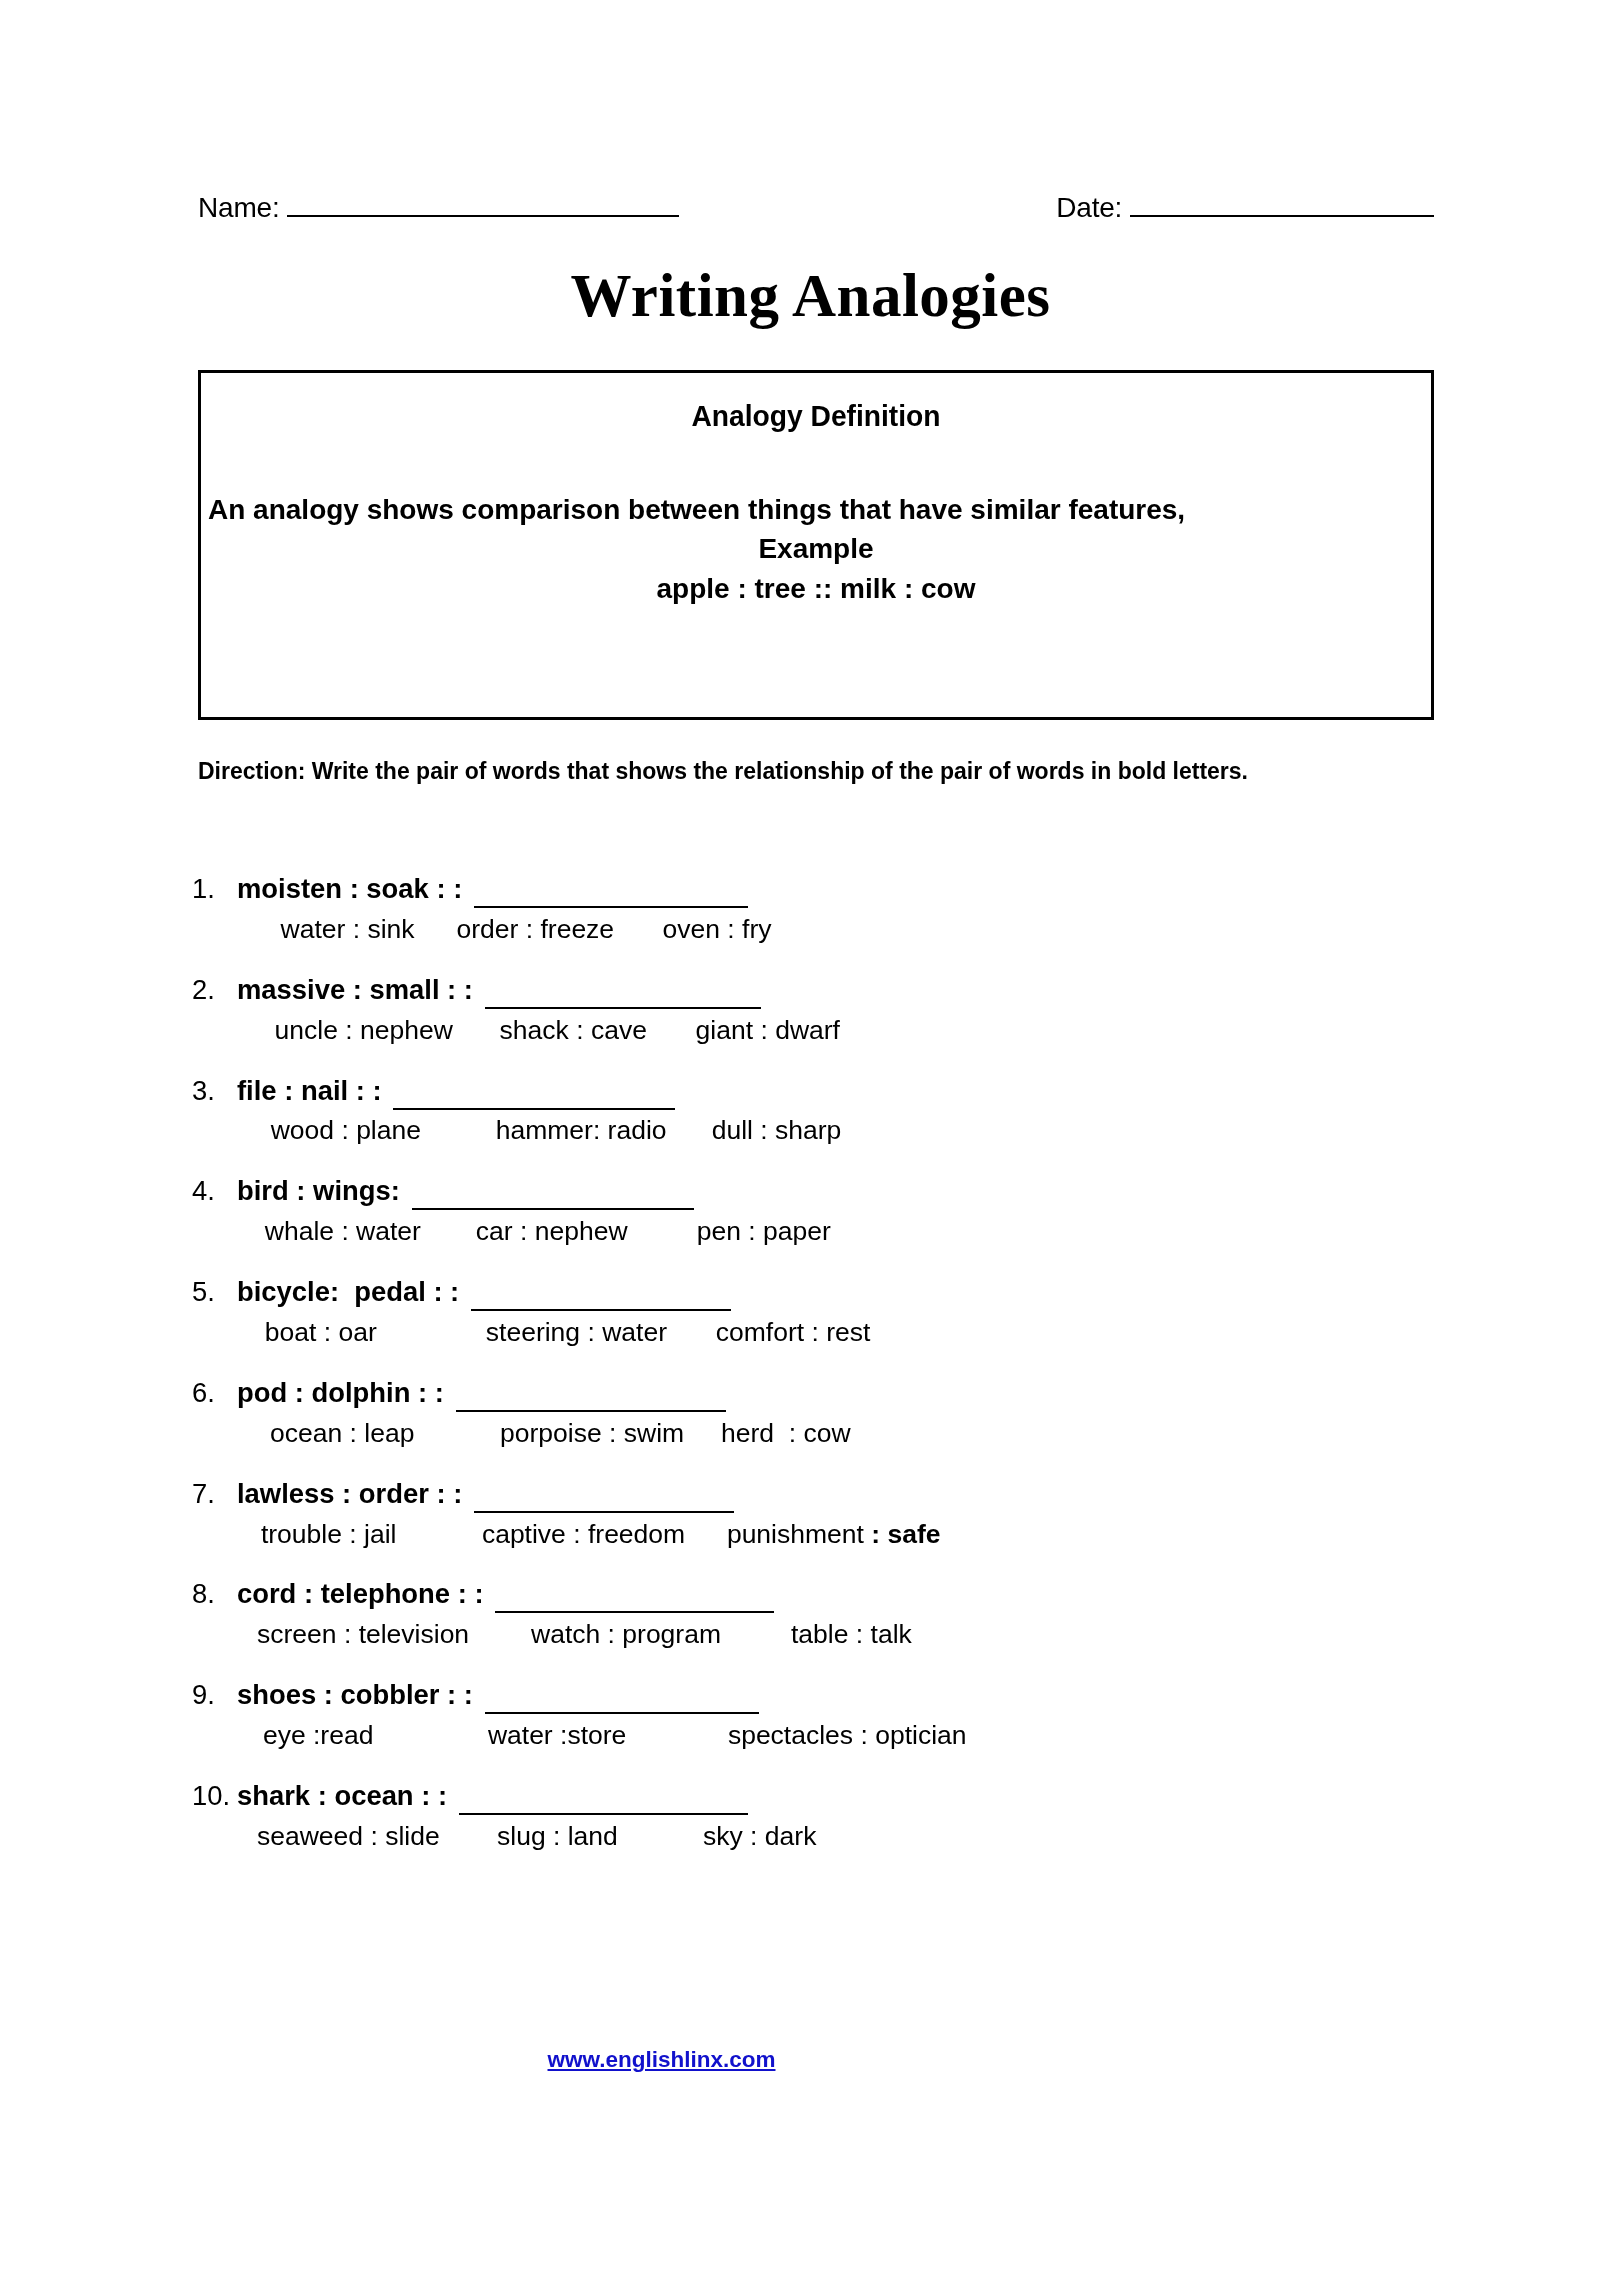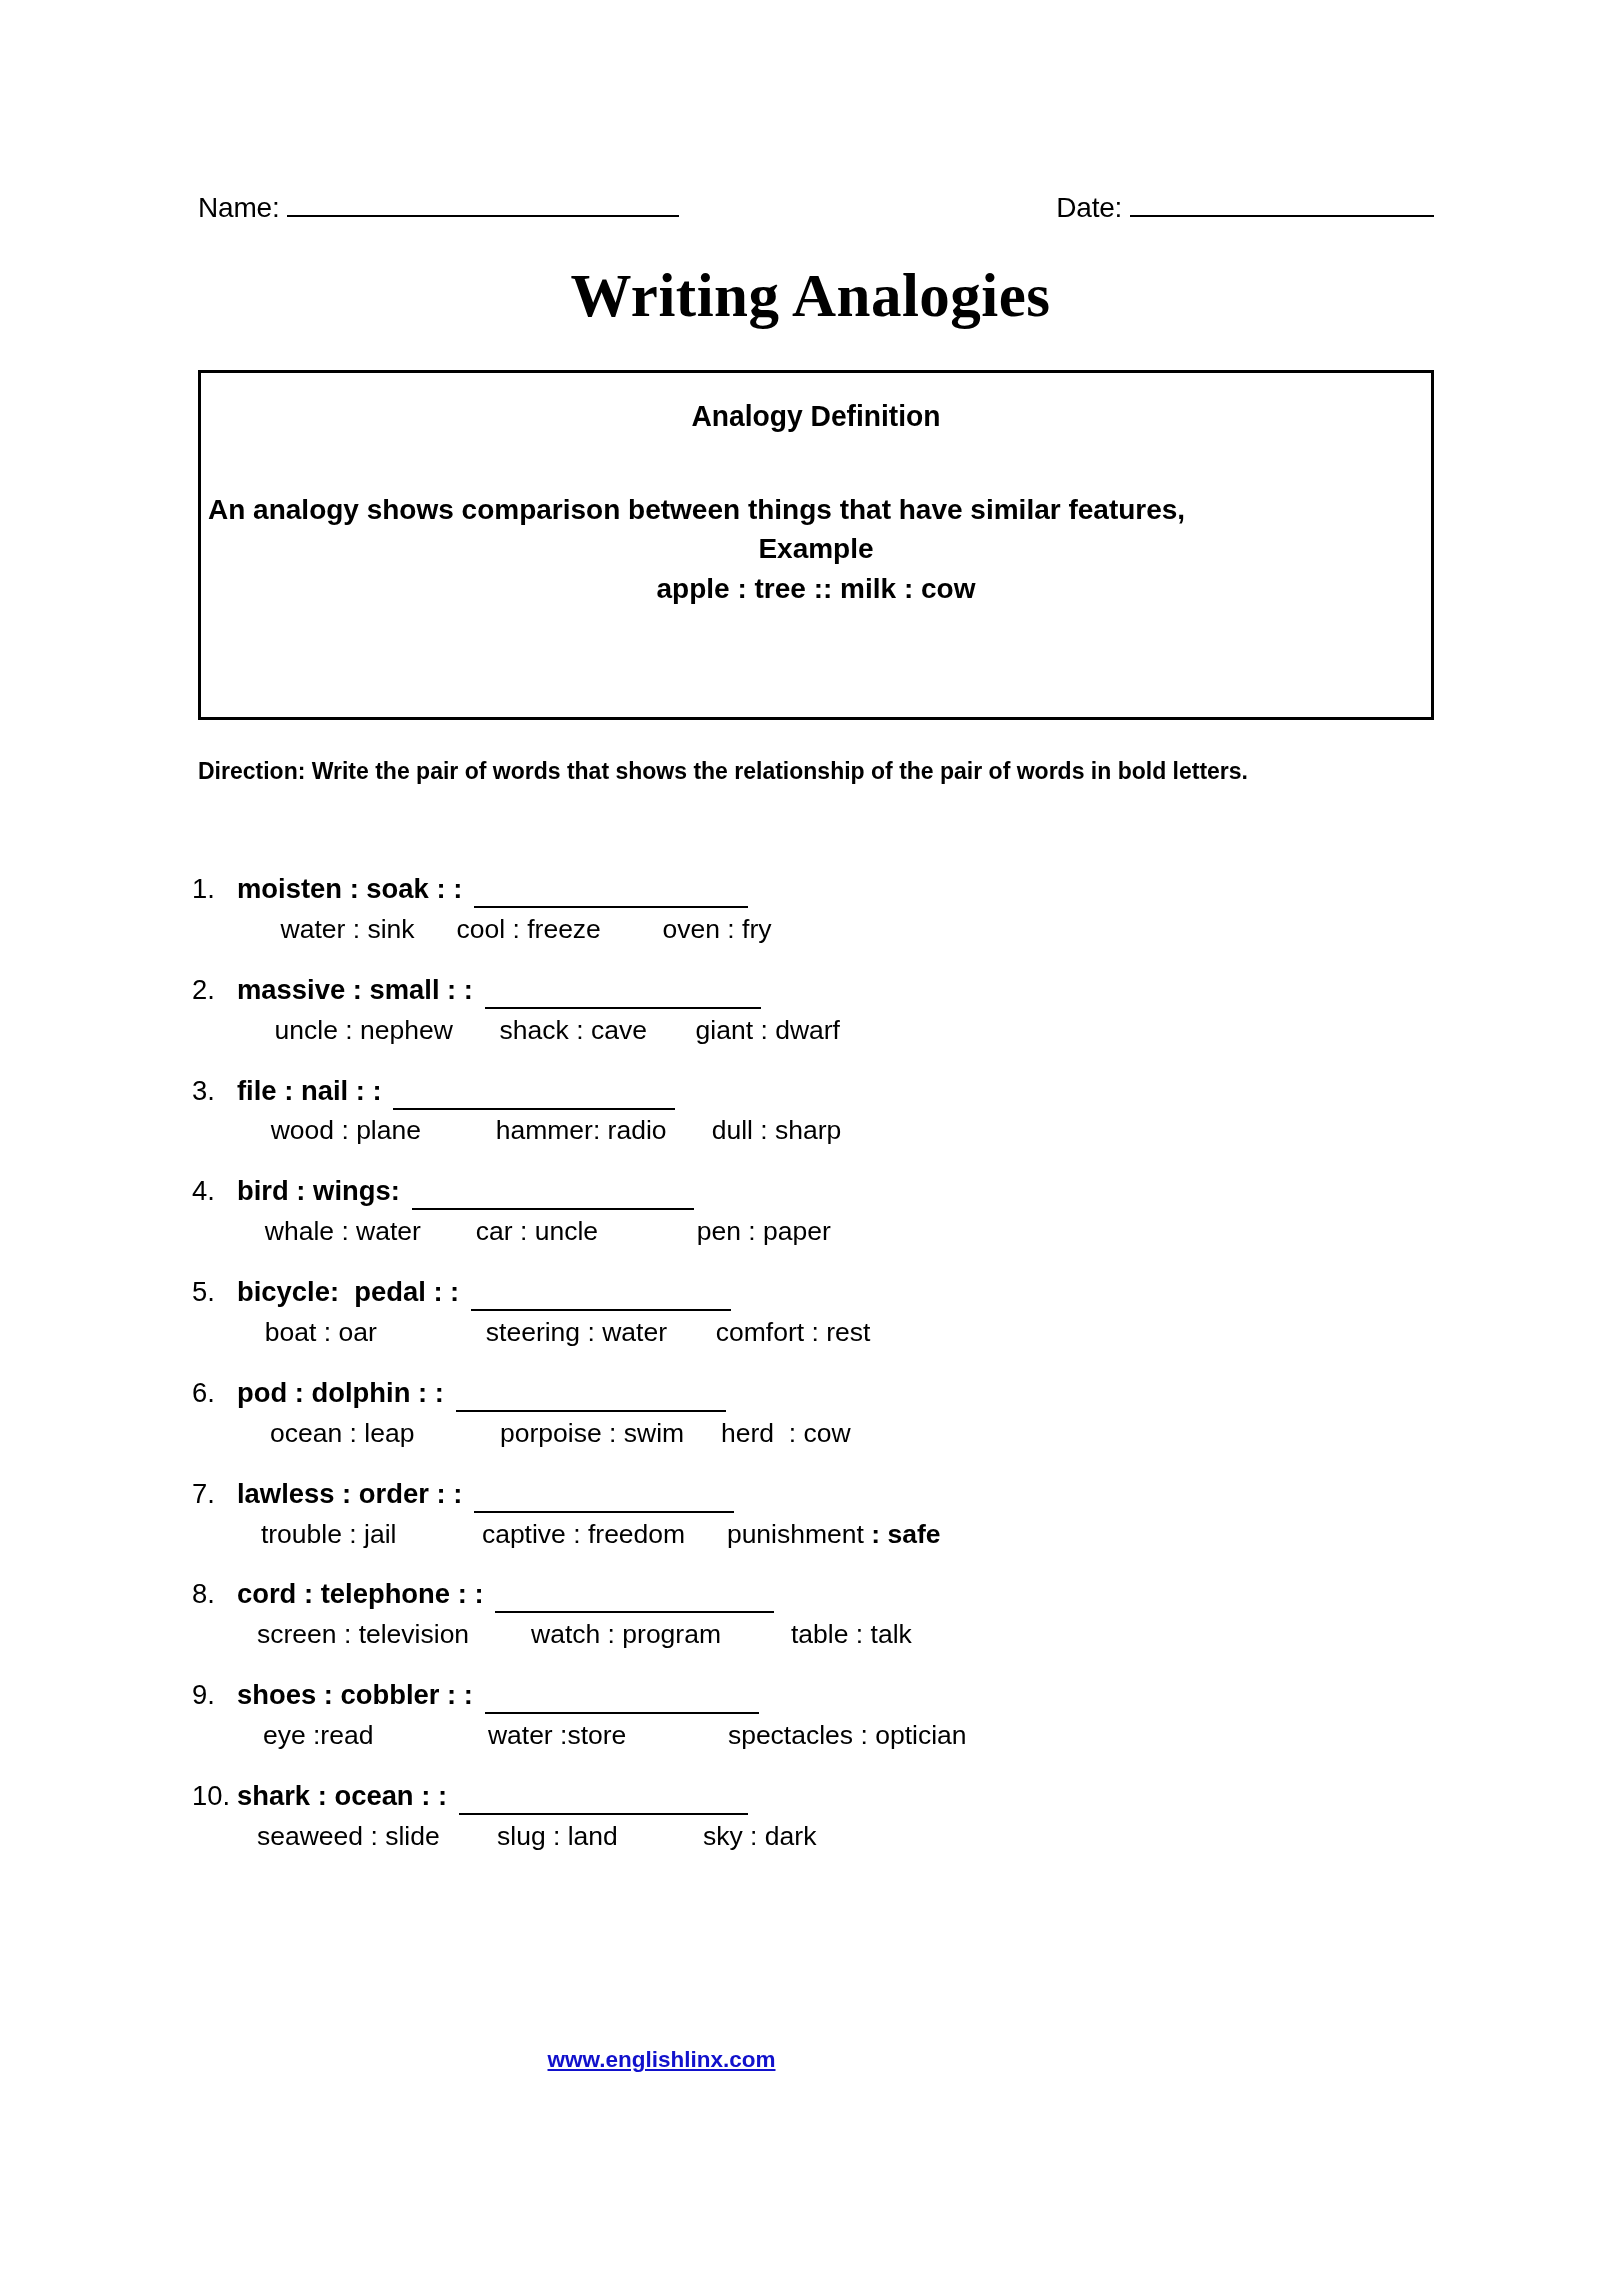--- a/index.html
+++ b/index.html
@@ -208,7 +208,7 @@
   <div class="items" id="items-container">
       <div class="item">
         <div class="item-prompt"><span class="item-num">1.</span><span class="item-stem">moisten : soak : :</span><span class="item-blank" style="width: 274px;"></span></div>
-        <div class="item-options"><span class="opt" style="min-width: 176px; margin-left: 23.5px;">water : sink</span><span class="opt" style="min-width: 206px;">cool : freeze</span><span class="opt" style="min-width: 176px;">oven : fry</span></div>
+        <div class="item-options"><span class="opt" style="min-width: 176px; margin-left: 23.5px;">water : sink</span><span class="opt" style="min-width: 206px;">order : freeze</span><span class="opt" style="min-width: 176px;">oven : fry</span></div>
       </div>
       <div class="item">
         <div class="item-prompt"><span class="item-num">2.</span><span class="item-stem">massive : small : :</span><span class="item-blank" style="width: 276px;"></span></div>

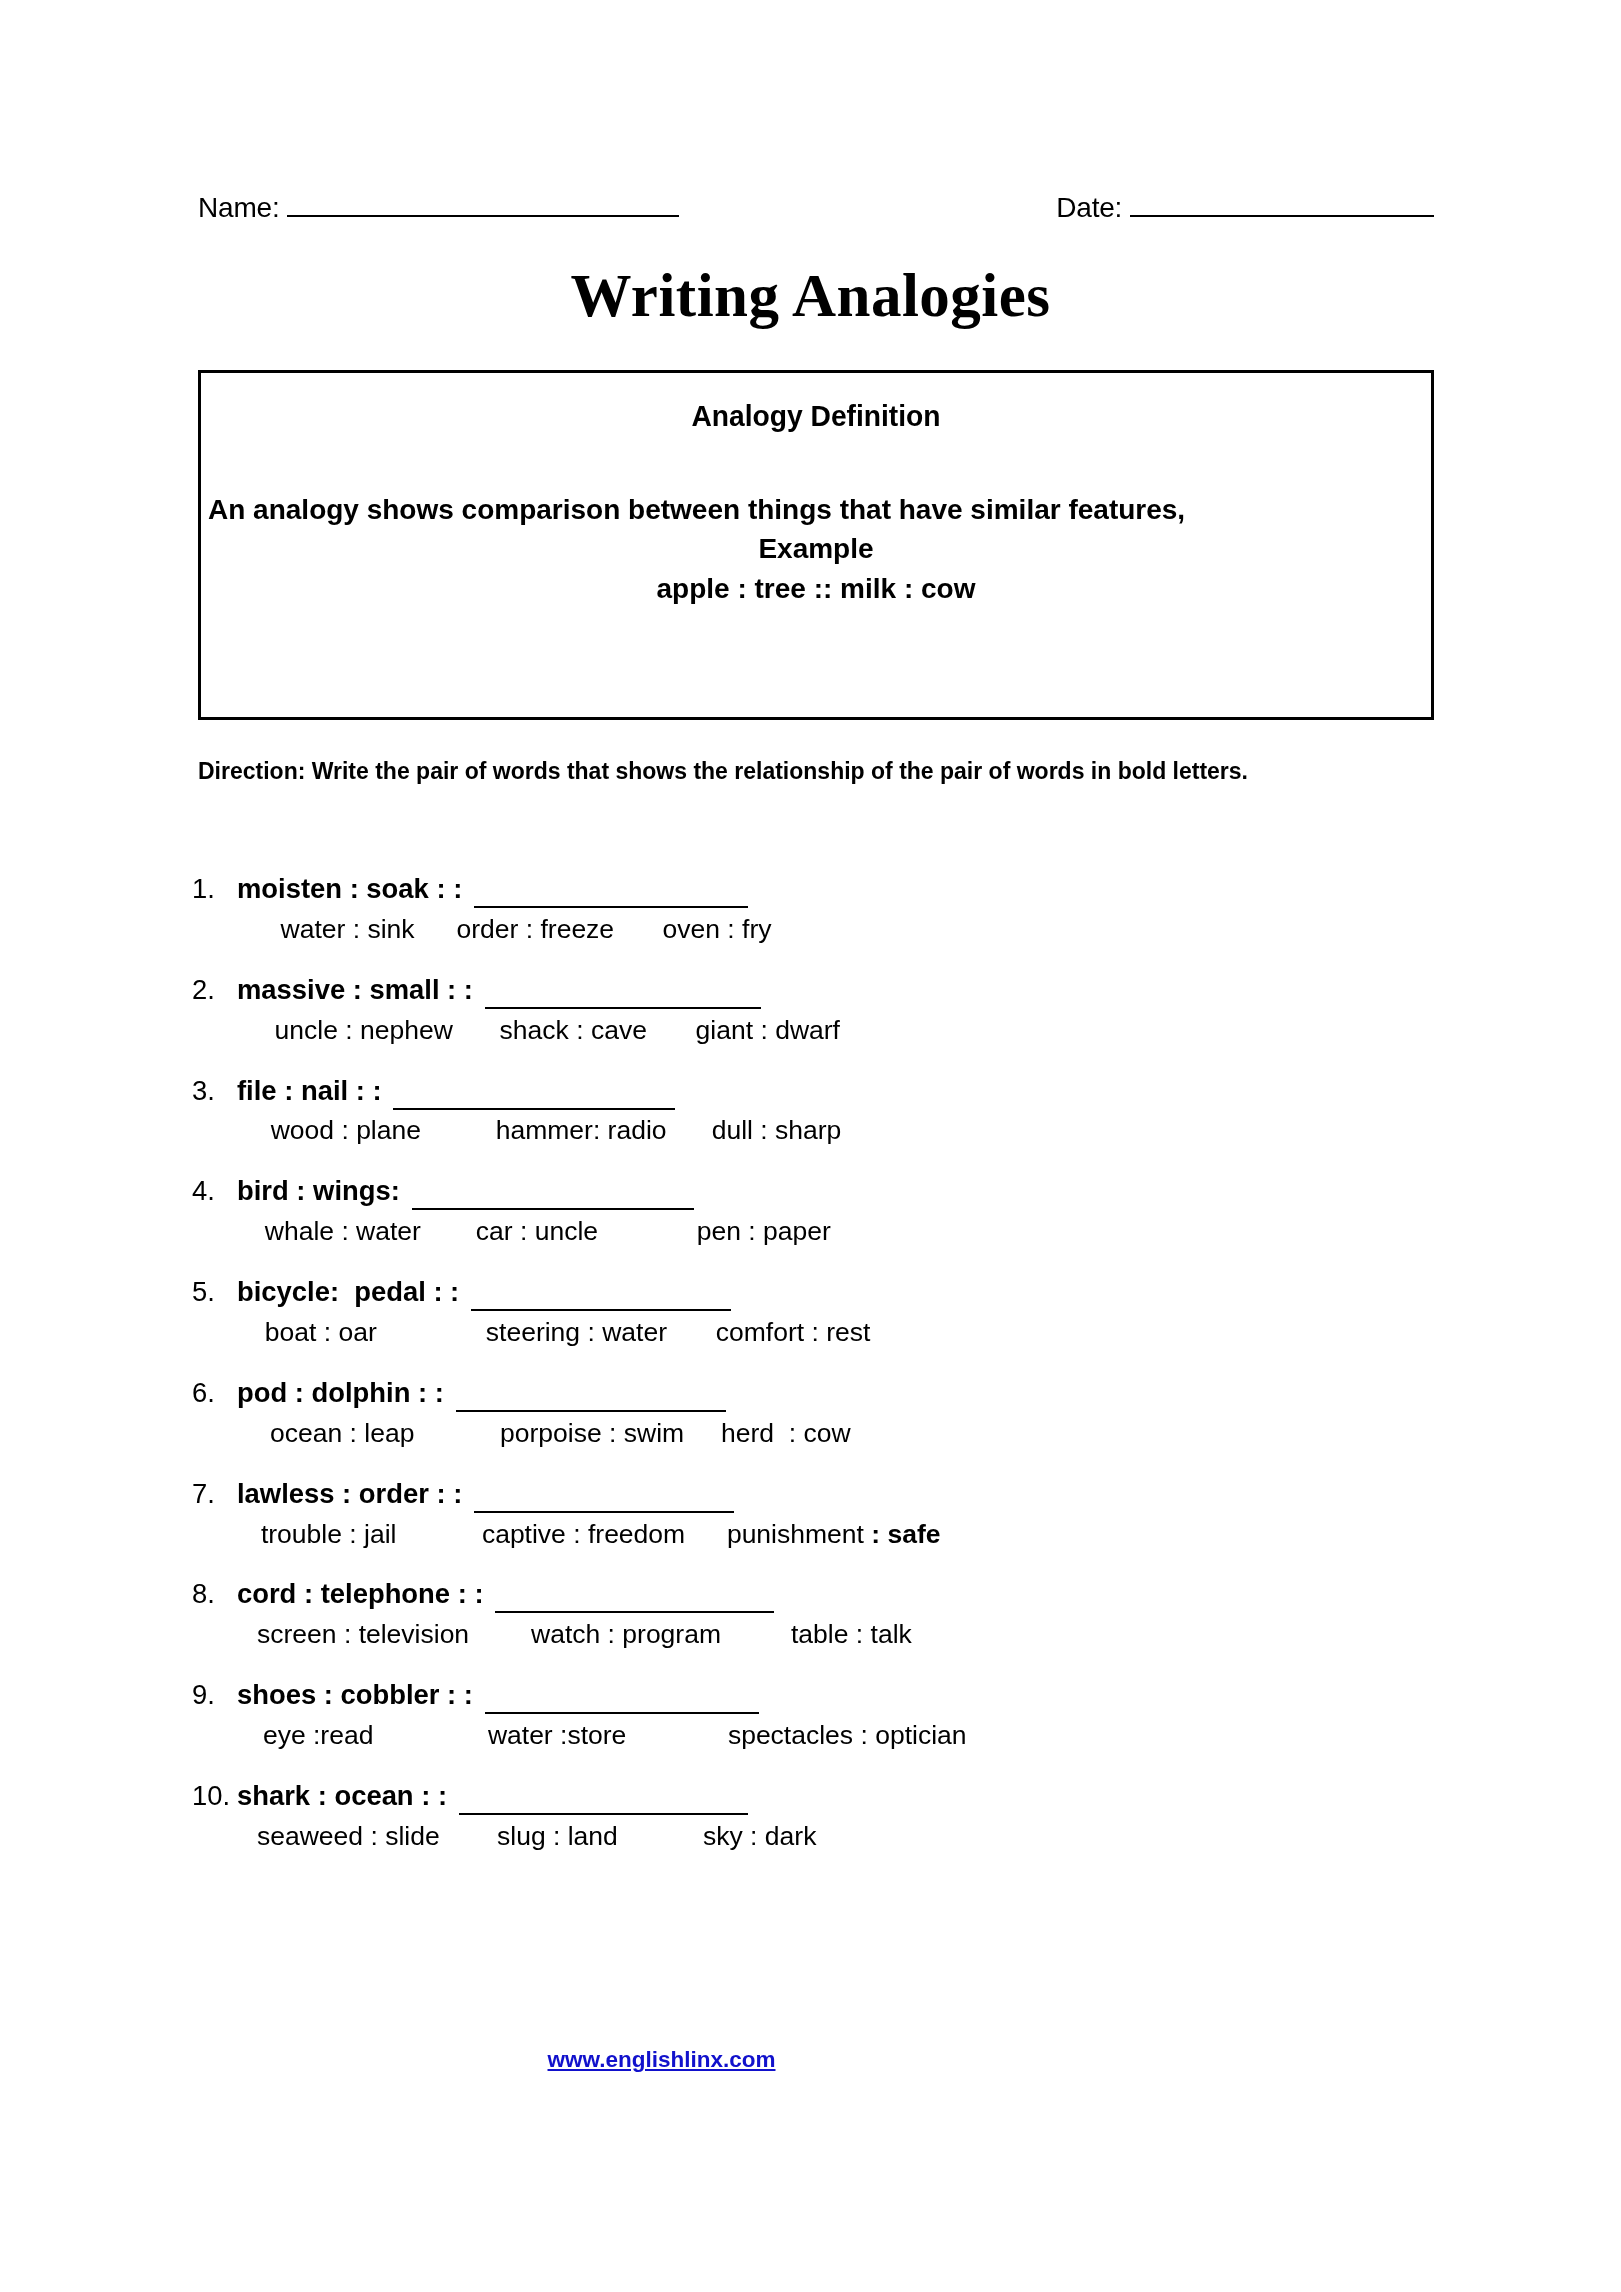--- a/index.html
+++ b/index.html
@@ -220,7 +220,7 @@
       </div>
       <div class="item">
         <div class="item-prompt"><span class="item-num">4.</span><span class="item-stem">bird : wings:</span><span class="item-blank" style="width: 282px;"></span></div>
-        <div class="item-options"><span class="opt" style="min-width: 211px; margin-left: 7.8px;">whale : water</span><span class="opt" style="min-width: 221px;">car : uncle</span><span class="opt" style="min-width: 176px;">pen : paper</span></div>
+        <div class="item-options"><span class="opt" style="min-width: 211px; margin-left: 7.8px;">whale : water</span><span class="opt" style="min-width: 221px;">car : nephew</span><span class="opt" style="min-width: 176px;">pen : paper</span></div>
       </div>
       <div class="item">
         <div class="item-prompt"><span class="item-num">5.</span><span class="item-stem">bicycle:  pedal : :</span><span class="item-blank" style="width: 260px;"></span></div>

